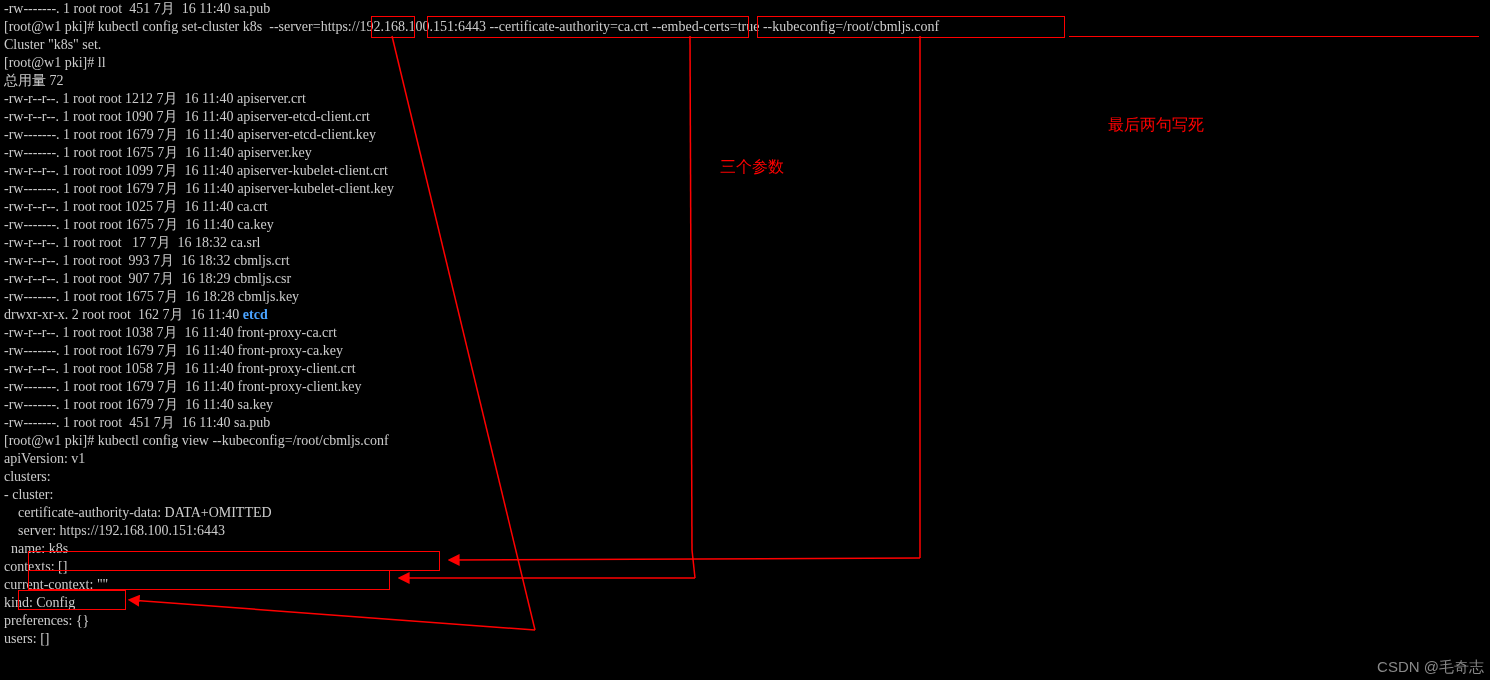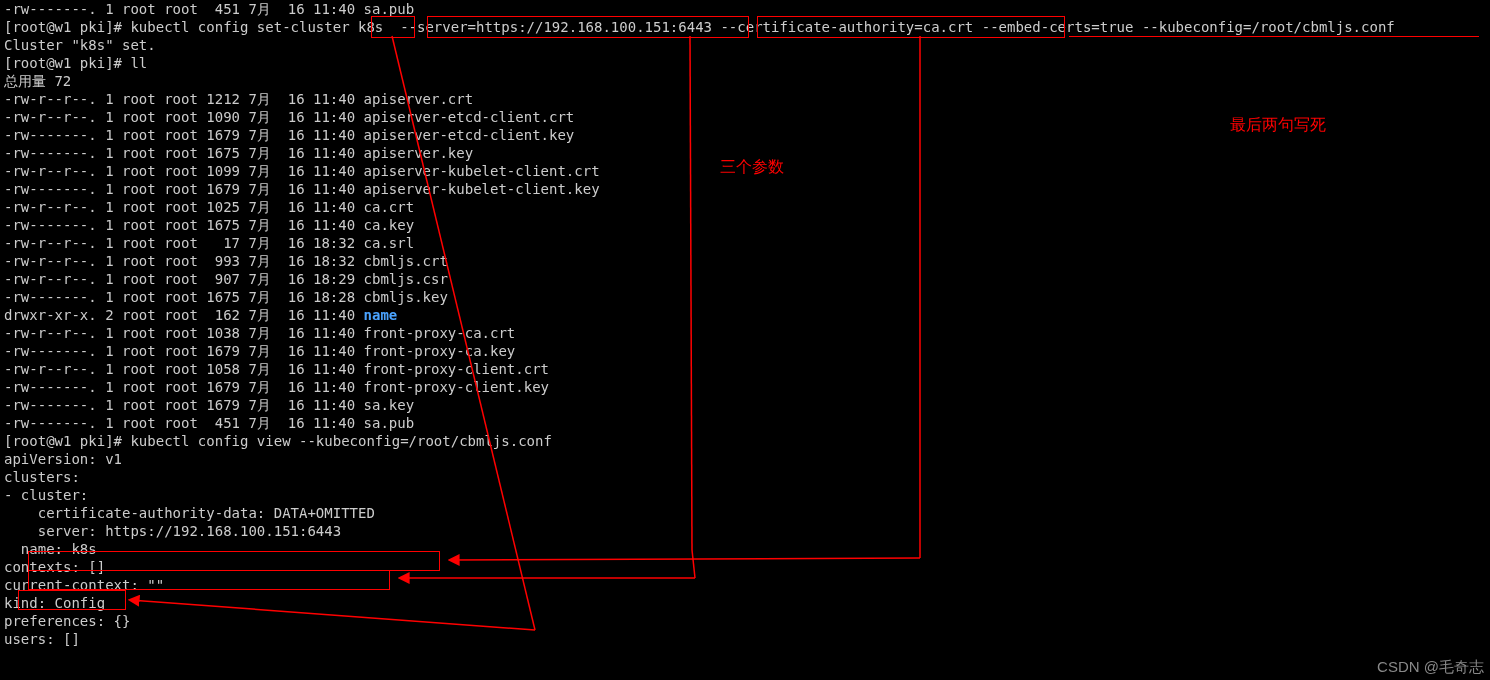--- a/index.html
+++ b/index.html
@@ -21,6 +21,7 @@
     white-space: pre;
     position: relative;
     z-index: 1;
+    font-family: Liberation Serif, serif;
   }
   .blue { color: #4aa3ff; font-weight: bold; }
   .credit {

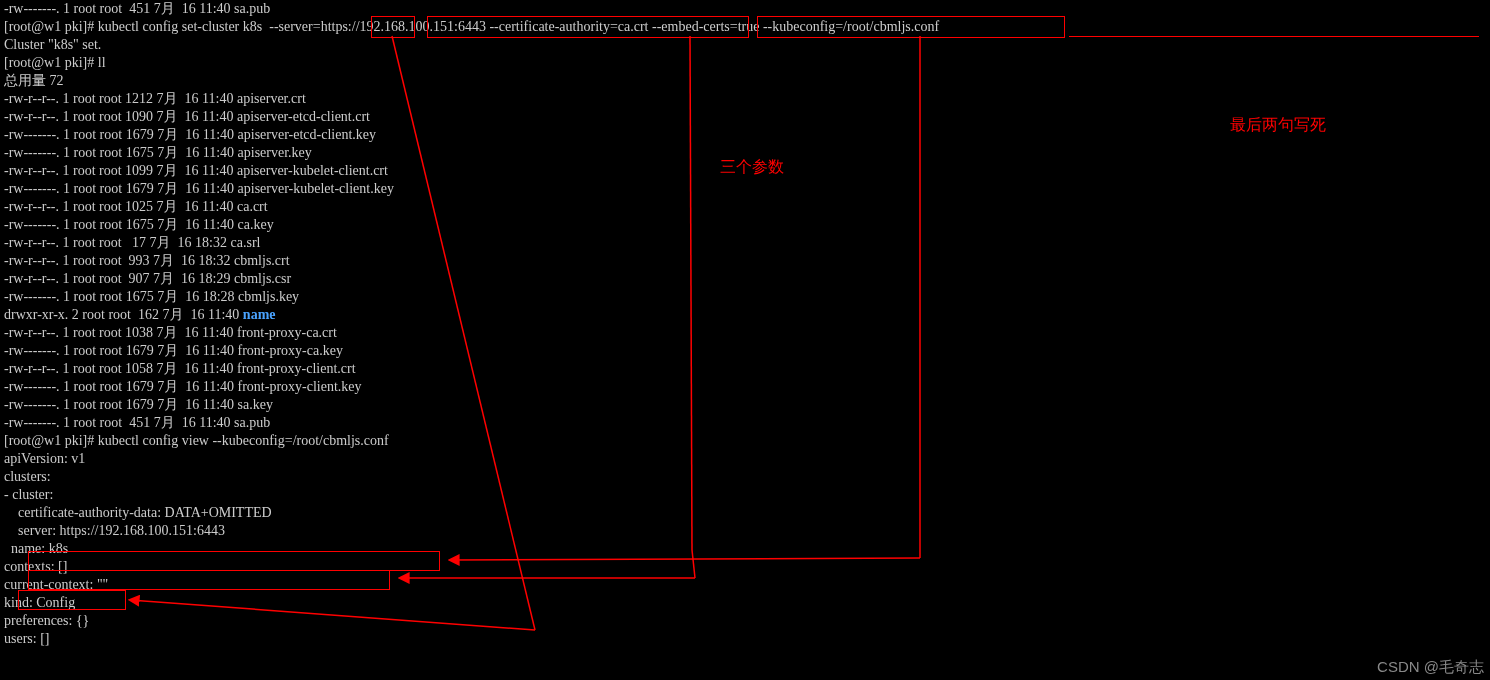--- a/index.html
+++ b/index.html
@@ -124,7 +124,7 @@
 </svg>
 
 <div class="annotation" style="left:720px; top:158px;">三个参数</div>
-<div class="annotation" style="left:1230px; top:116px;">最后两句写死</div>
+<div class="annotation" style="left:1108px; top:116px;">最后两句写死</div>
 
 <div class="credit">CSDN @毛奇志</div>
 

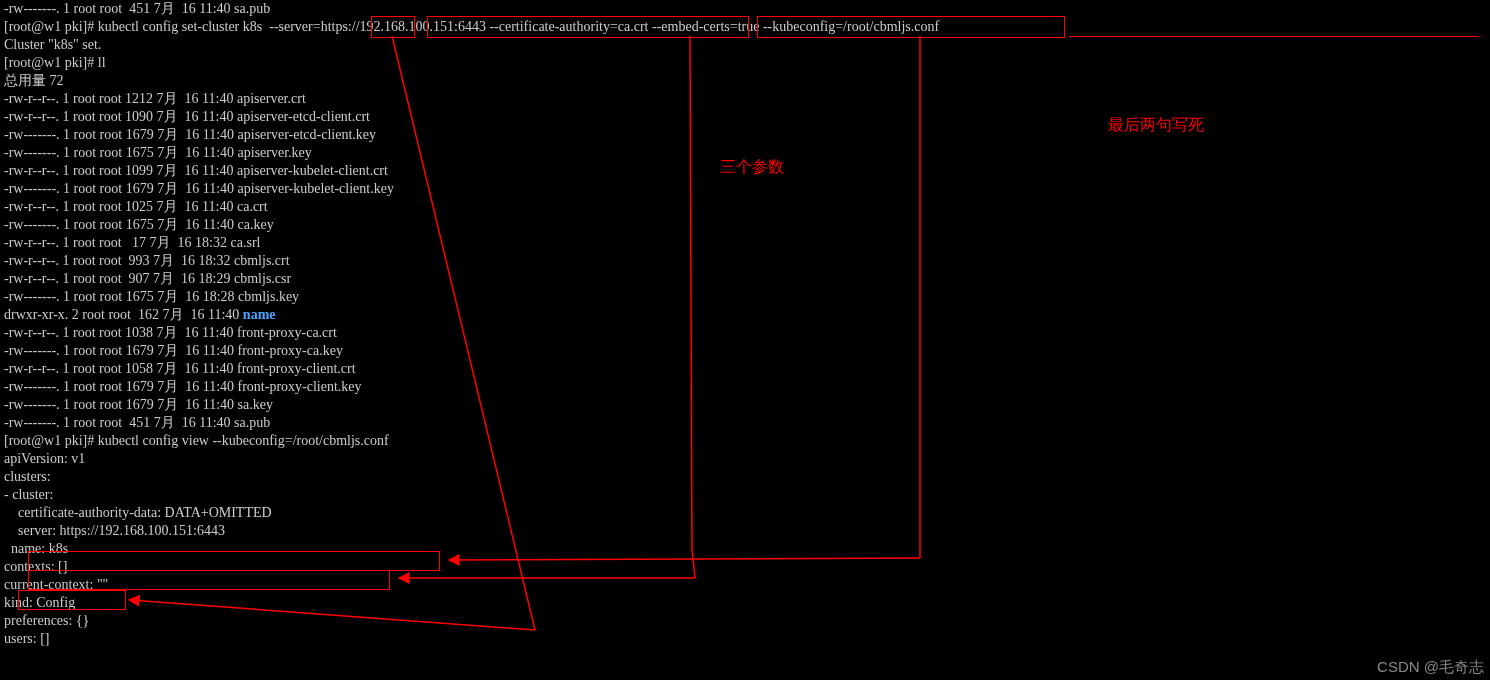--- a/index.html
+++ b/index.html
@@ -75,7 +75,7 @@
 -rw-r--r--. 1 root root  993 7月  16 18:32 cbmljs.crt
 -rw-r--r--. 1 root root  907 7月  16 18:29 cbmljs.csr
 -rw-------. 1 root root 1675 7月  16 18:28 cbmljs.key
-drwxr-xr-x. 2 root root  162 7月  16 11:40 <span class="blue">name</span>
+drwxr-xr-x. 2 root root  162 7月  16 11:40 <span class="blue">etcd</span>
 -rw-r--r--. 1 root root 1038 7月  16 11:40 front-proxy-ca.crt
 -rw-------. 1 root root 1679 7月  16 11:40 front-proxy-ca.key
 -rw-r--r--. 1 root root 1058 7月  16 11:40 front-proxy-client.crt

